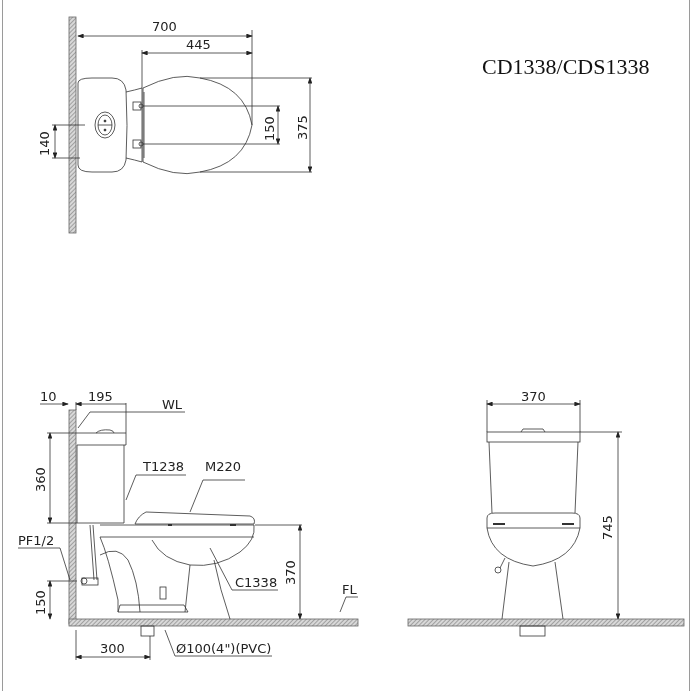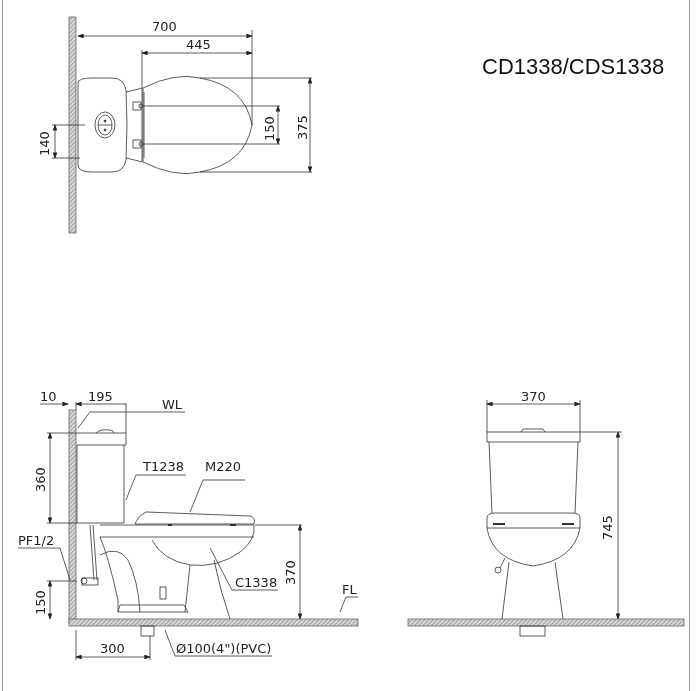--- a/index.html
+++ b/index.html
@@ -8,7 +8,7 @@
   .frame-r{position:absolute;left:689px;top:0;width:1px;height:691px;background:#9a9a9a;}
   svg{position:absolute;left:0;top:0;}
   .dim{font-family:"DejaVu Sans",sans-serif;font-size:13px;fill:#222;}
-  .title{position:absolute;left:482px;top:54px;font-family:Liberation Sans, sans-serif;font-size:22px;color:#111;white-space:nowrap;}
+  .title{position:absolute;left:482px;top:54px;font-family:Liberation Serif, serif;font-size:22px;color:#111;white-space:nowrap;}
 </style>
 </head>
 <body>

